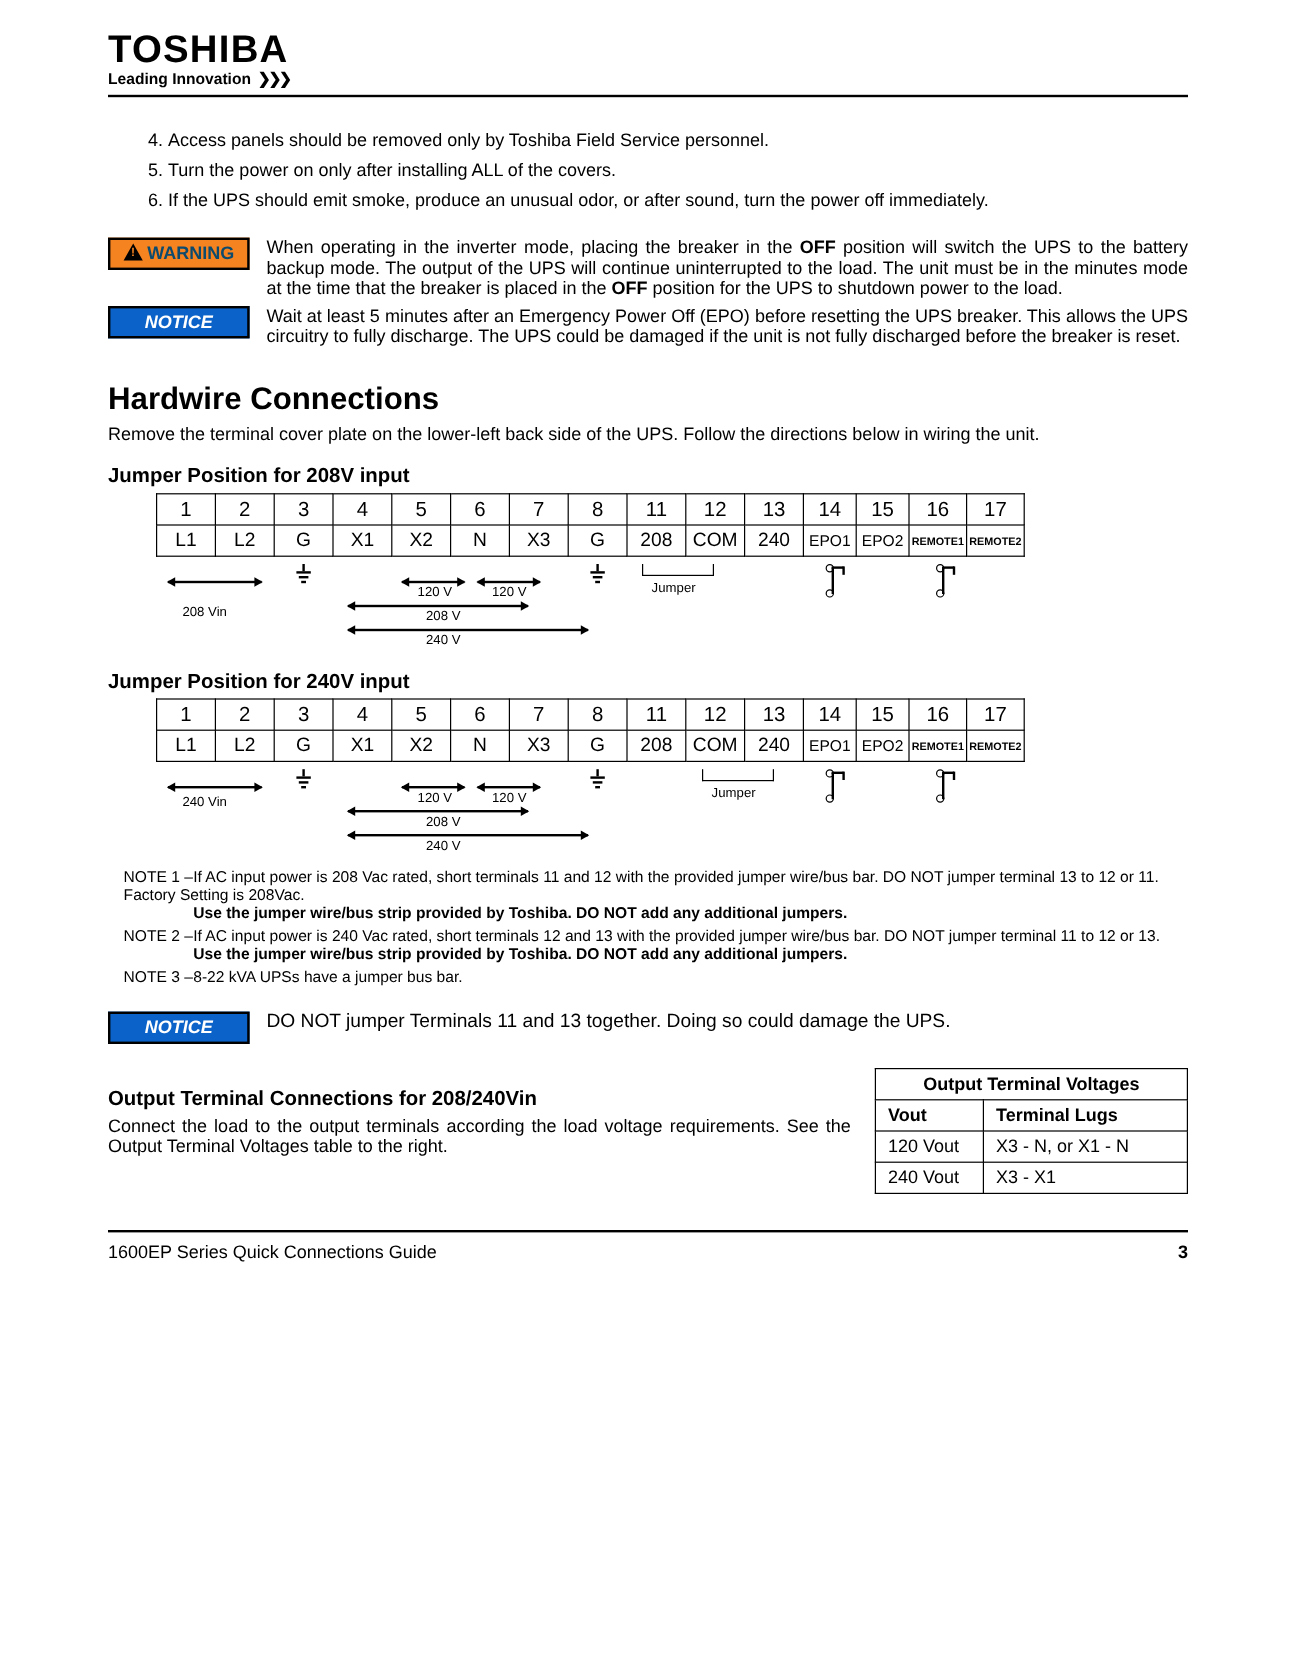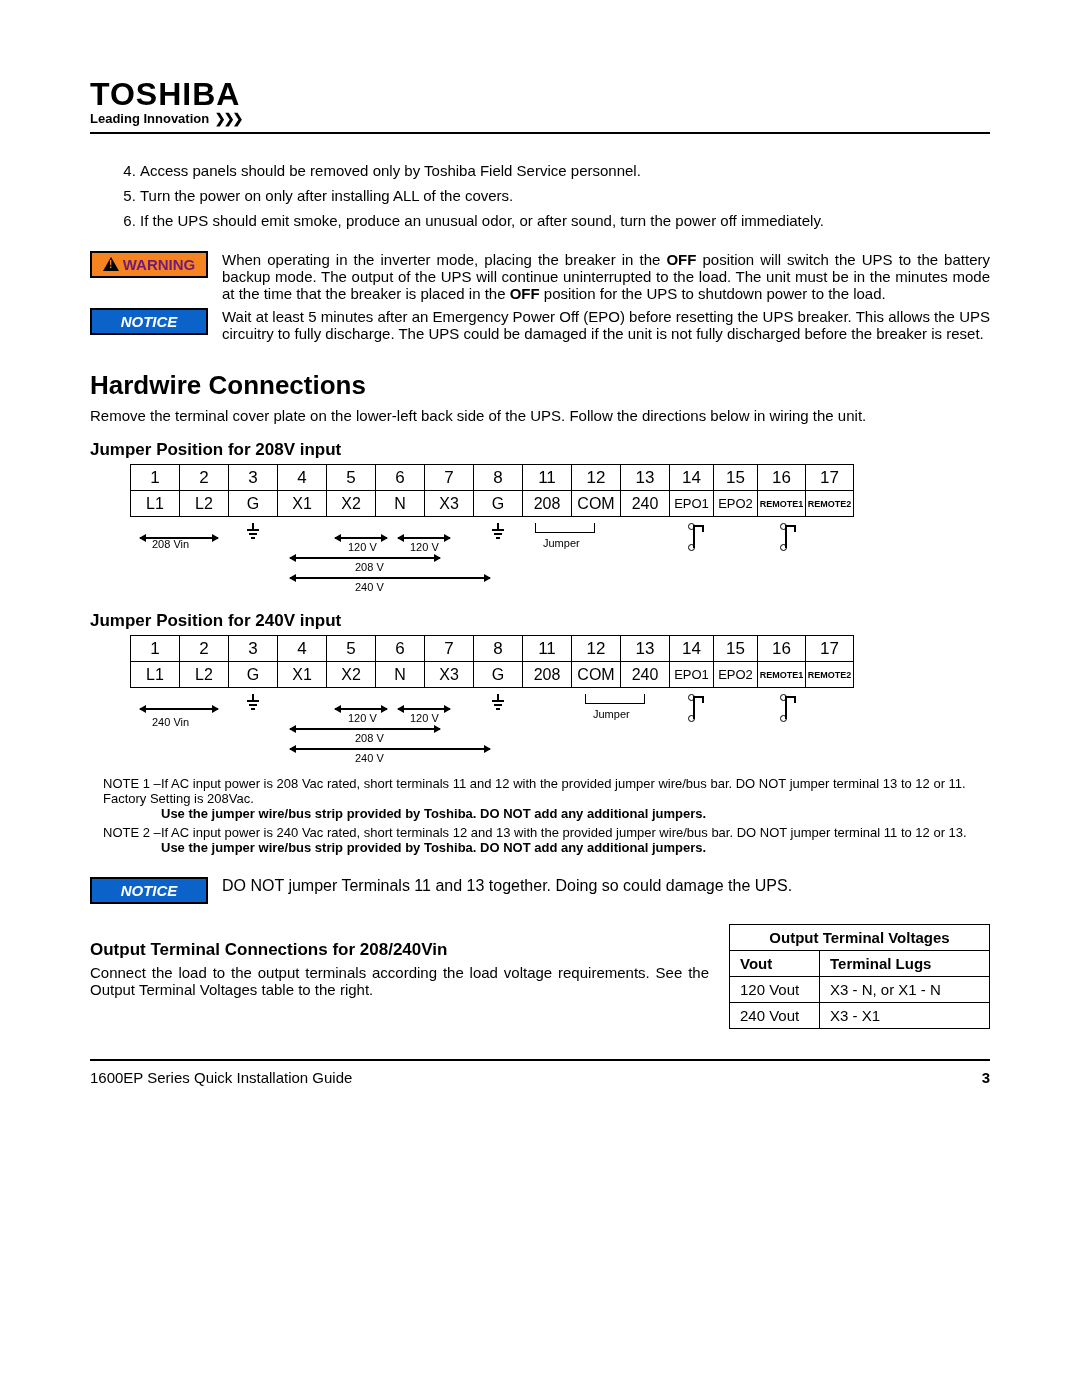--- a/index.html
+++ b/index.html
@@ -11,7 +11,7 @@
     color: #000;
   }
   .page {
-    padding: 76px 90px 40px 90px;
+    padding: 23px 90px 40px 90px;
   }
   .logo-block { margin-bottom: 6px; }
   .logo-text {

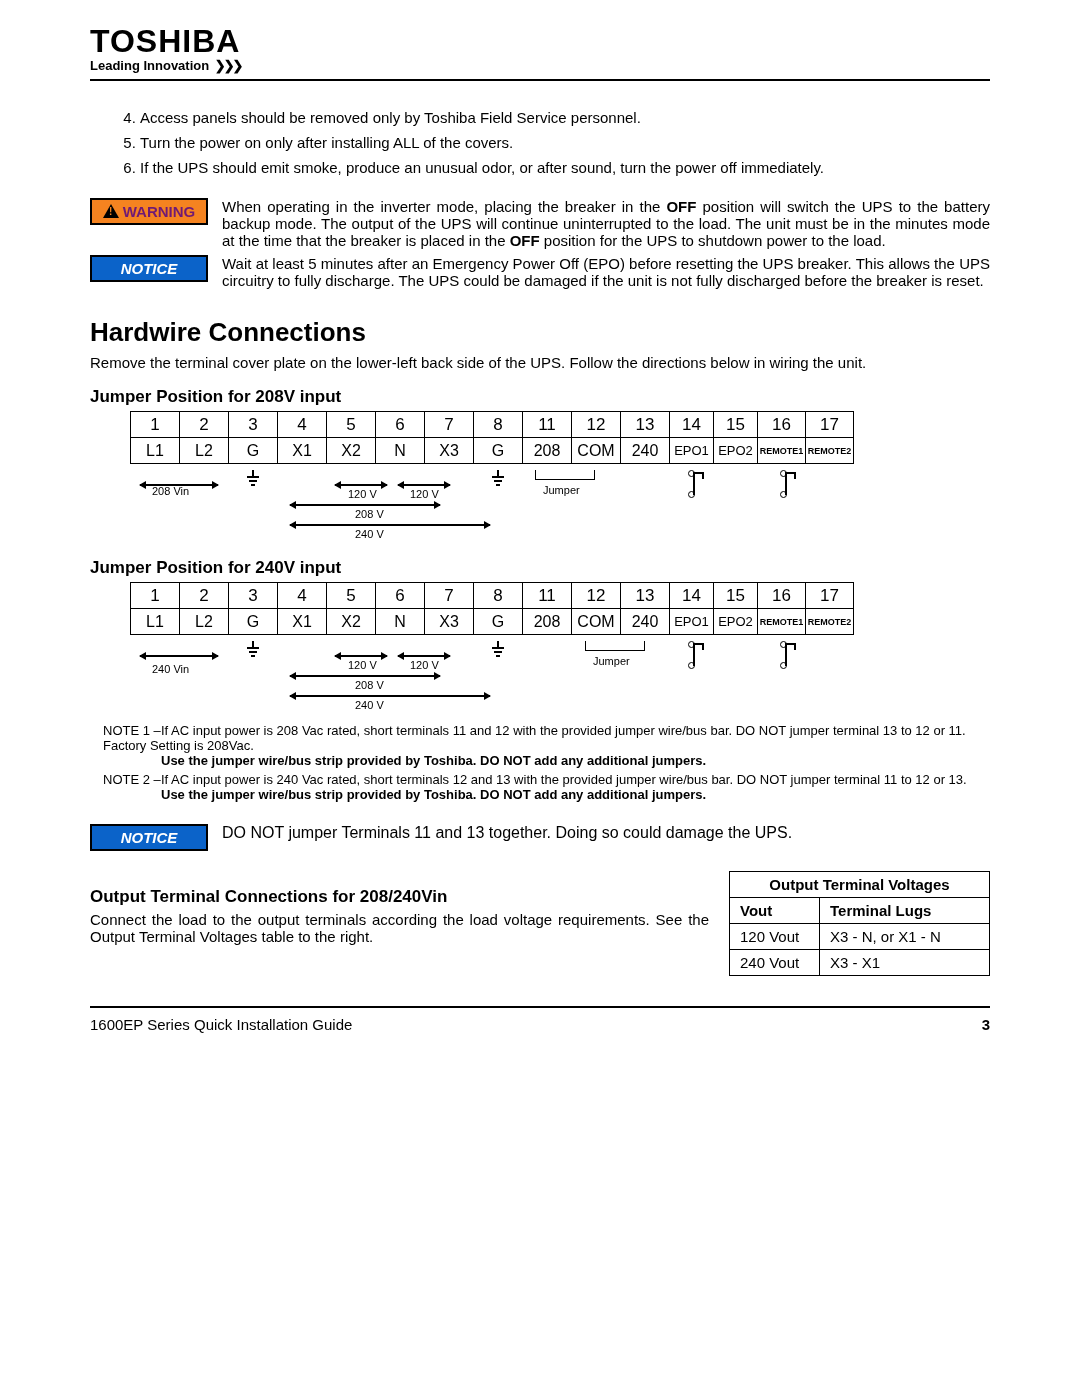--- a/index.html
+++ b/index.html
@@ -43,7 +43,7 @@
   }
   .badge-warning {
     background: #f58320;
-    color: #701a75;
+    color: #0c4a6e;
   }
   .tri { display:inline-block; position:relative; width:16px; height:14px; margin-right:4px; vertical-align:-1px; }
   .tri::before {

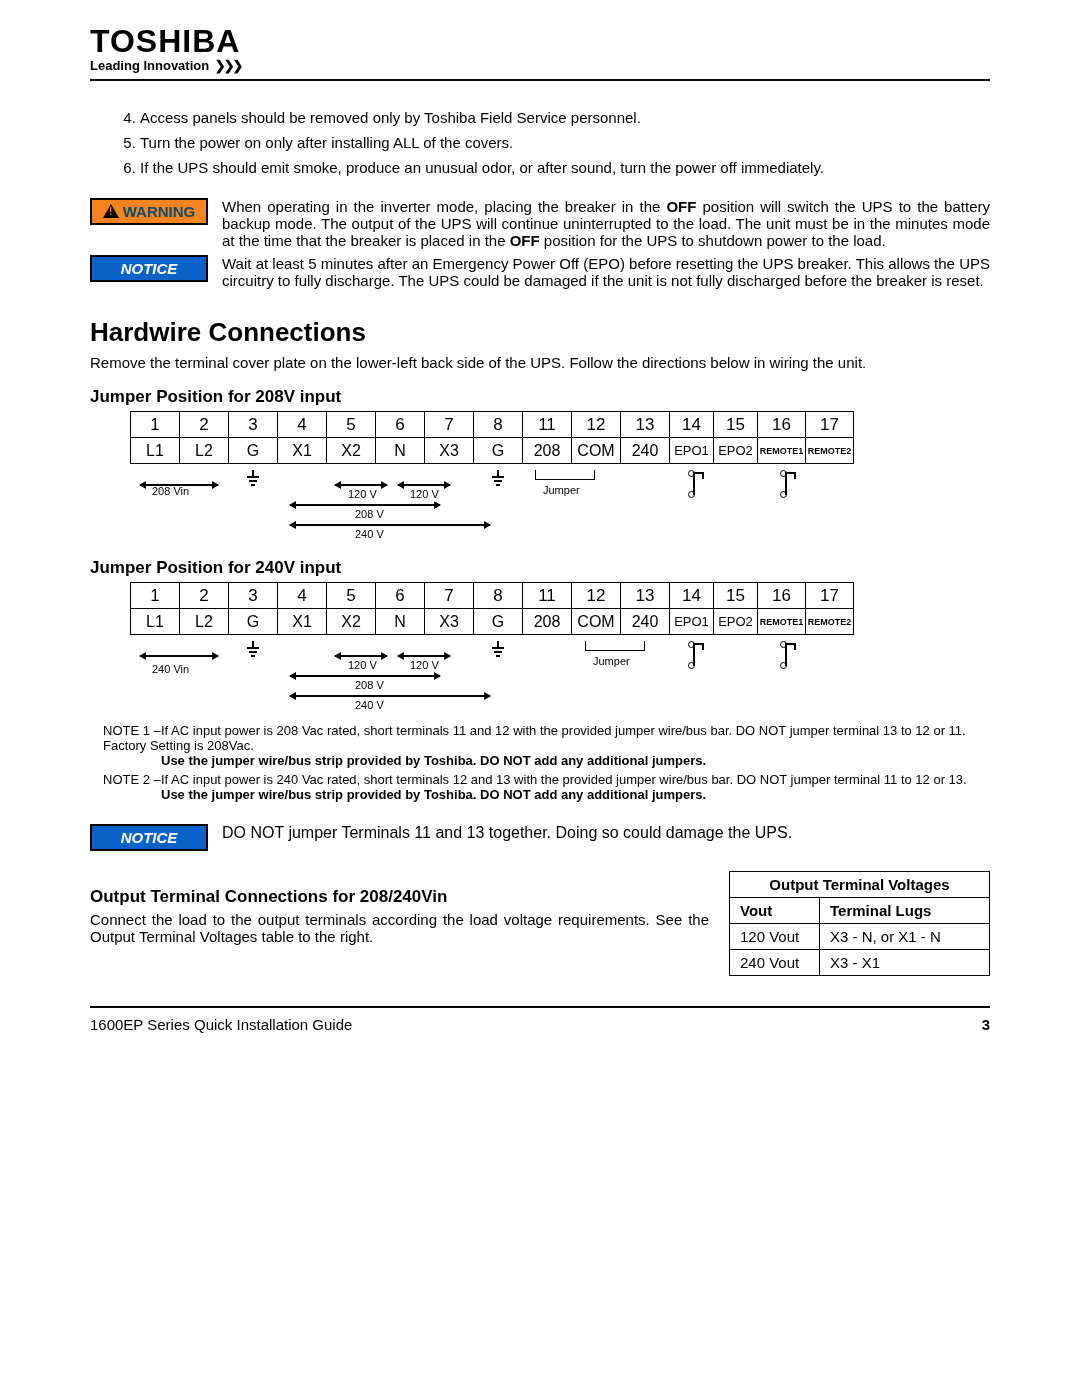--- a/index.html
+++ b/index.html
@@ -224,7 +224,7 @@
         <div class="g3"></div>
       </div>
     <div class="arrow-line" style="top:14px;left:10px;width:78px"></div>
-    <span style="top:15px;left:22px">208 Vin</span>
+    <span style="top:34px;left:22px">208 Vin</span>
     <div class="arrow-line" style="top:14px;left:205px;width:52px"></div>
     <div class="arrow-line" style="top:14px;left:268px;width:52px"></div>
     <span style="top:18px;left:218px">120 V</span>

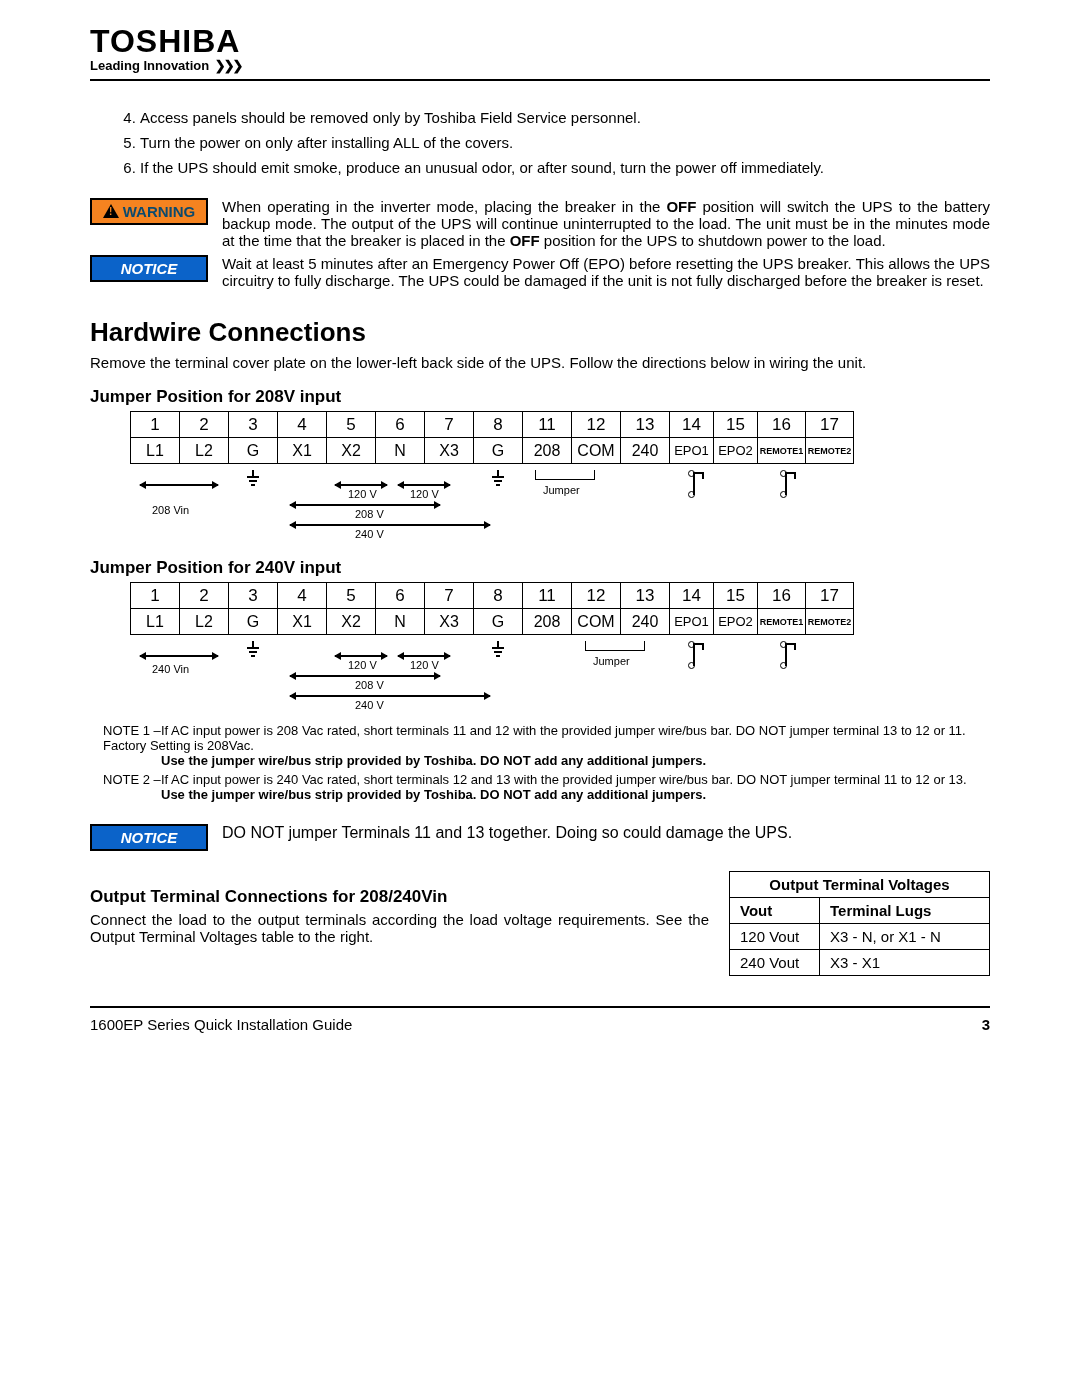--- a/index.html
+++ b/index.html
@@ -336,6 +336,7 @@
     <p class="ind" style="margin-top:-4px"><b>Use the jumper wire/bus strip provided by Toshiba. DO NOT add any additional jumpers.</b></p>
     <p><span class="lead">NOTE 2 –</span><span>If AC input power is 240 Vac rated, short terminals 12 and 13 with the provided jumper wire/bus bar.  DO NOT jumper  terminal 11 to 12 or 13.  </span></p>
     <p class="ind" style="margin-top:-4px"><b>Use the jumper wire/bus strip provided by Toshiba. DO NOT add any additional jumpers.</b></p>
+    <p><span class="lead">NOTE 3 –</span><span>8-22 kVA UPSs have a jumper bus bar.</span></p>
   </div>
 
   <div class="callout-row" style="margin-top:22px">

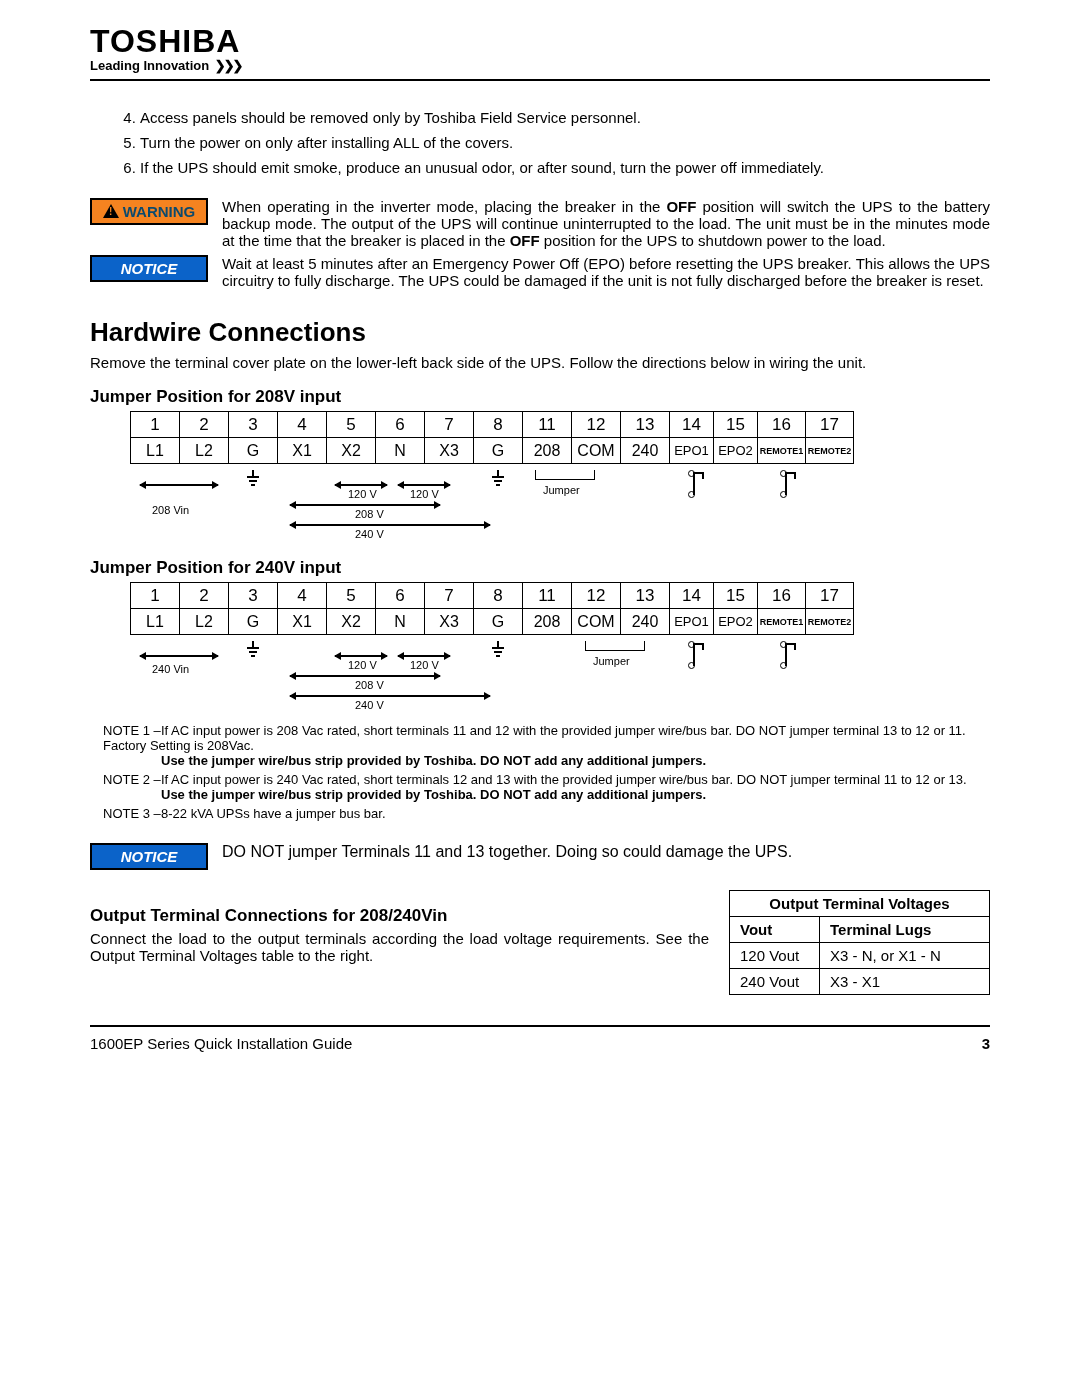--- a/index.html
+++ b/index.html
@@ -372,7 +372,7 @@
 
   <hr class="hr-bottom">
   <div class="footer">
-    <span>1600EP Series Quick Installation Guide</span>
+    <span>1600EP Series Quick Connections Guide</span>
     <b>3</b>
   </div>
 </div>

